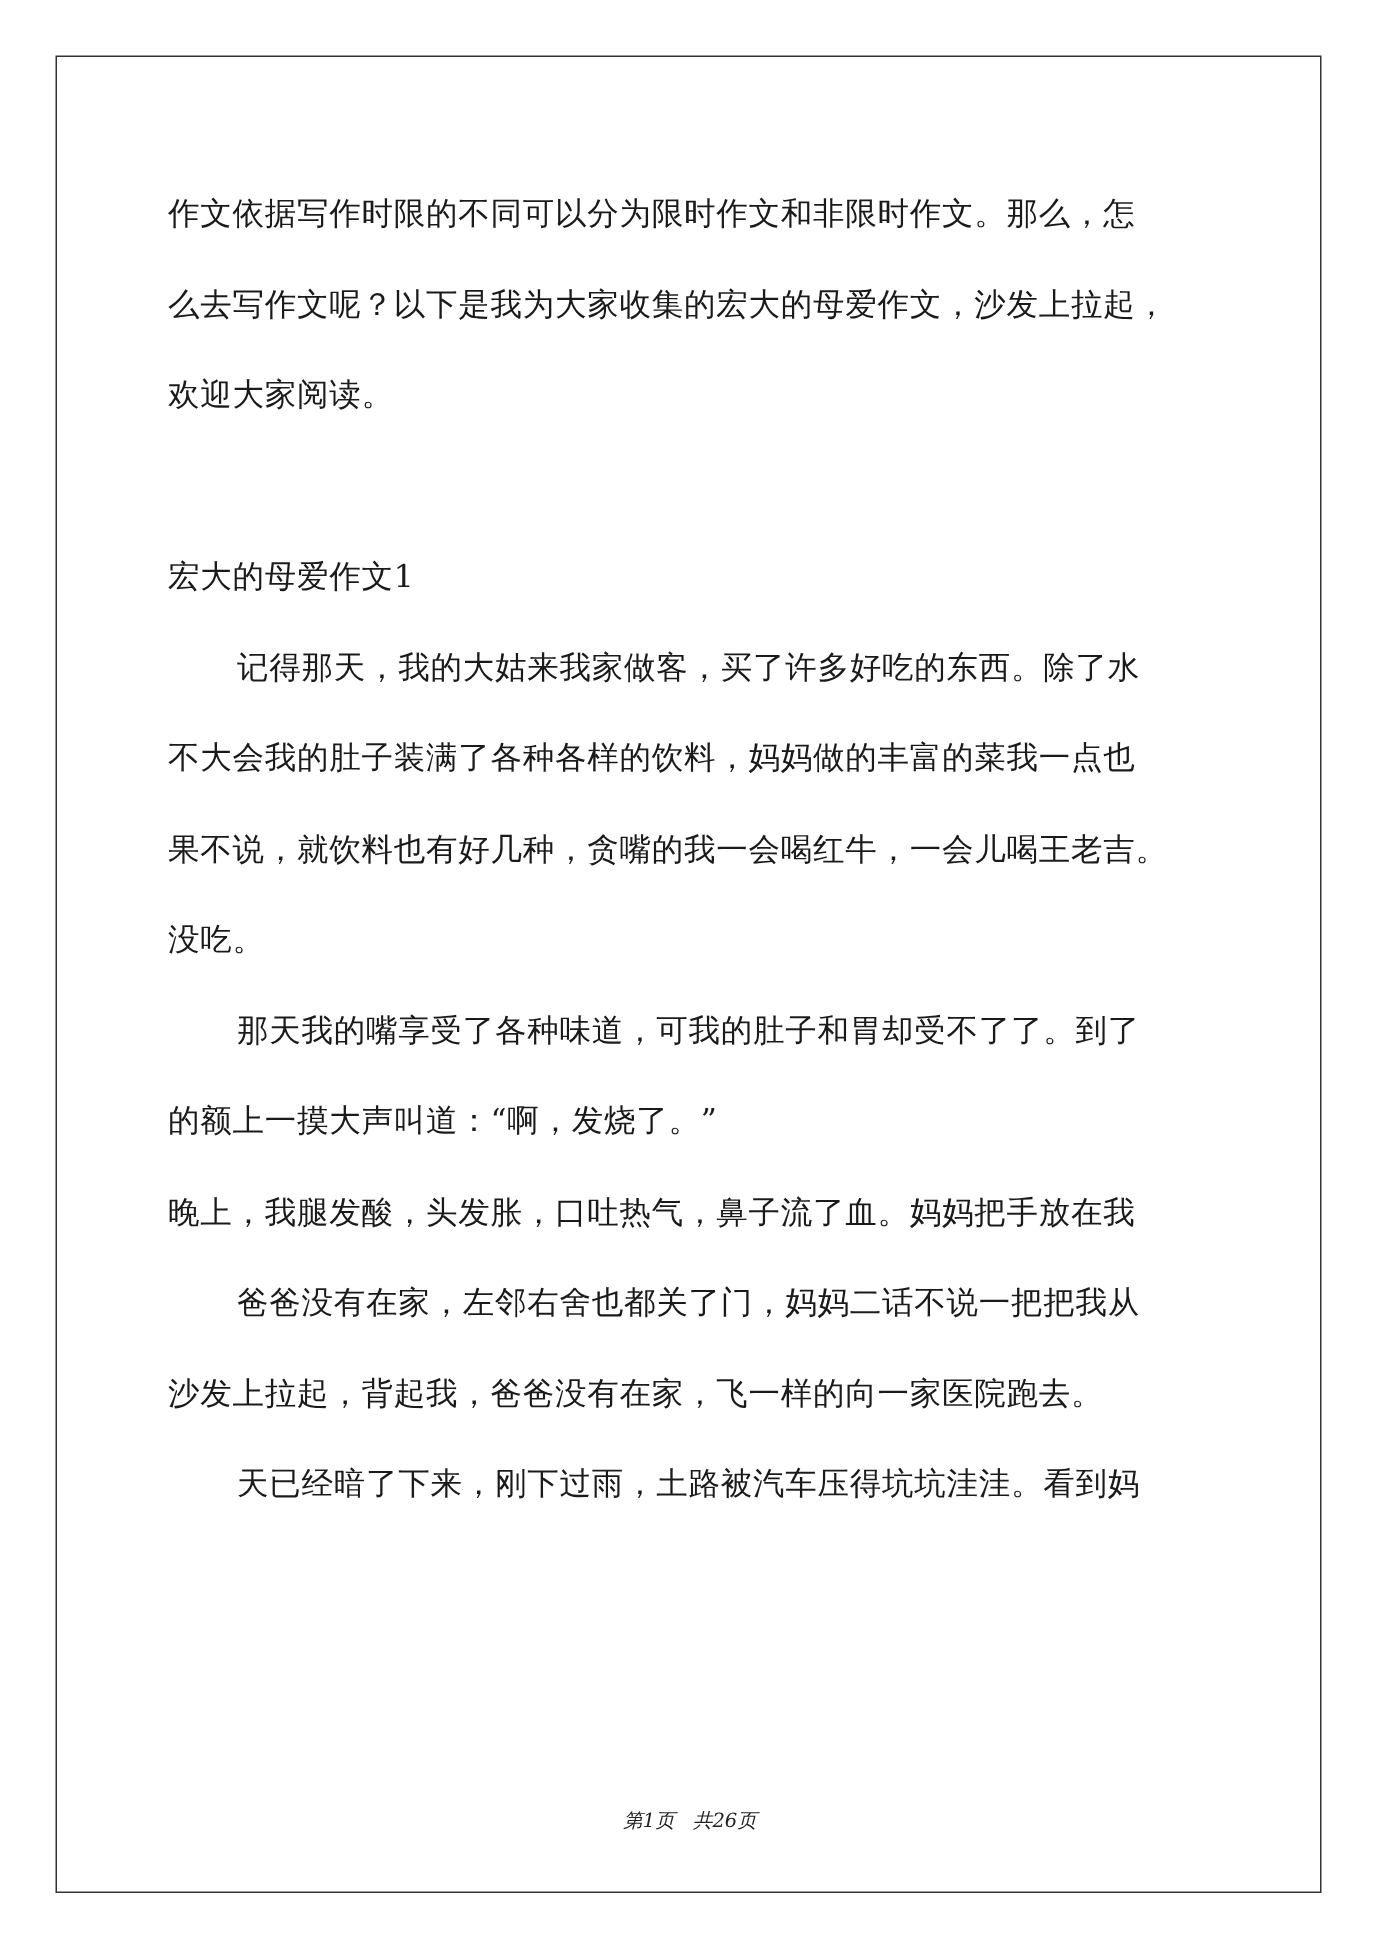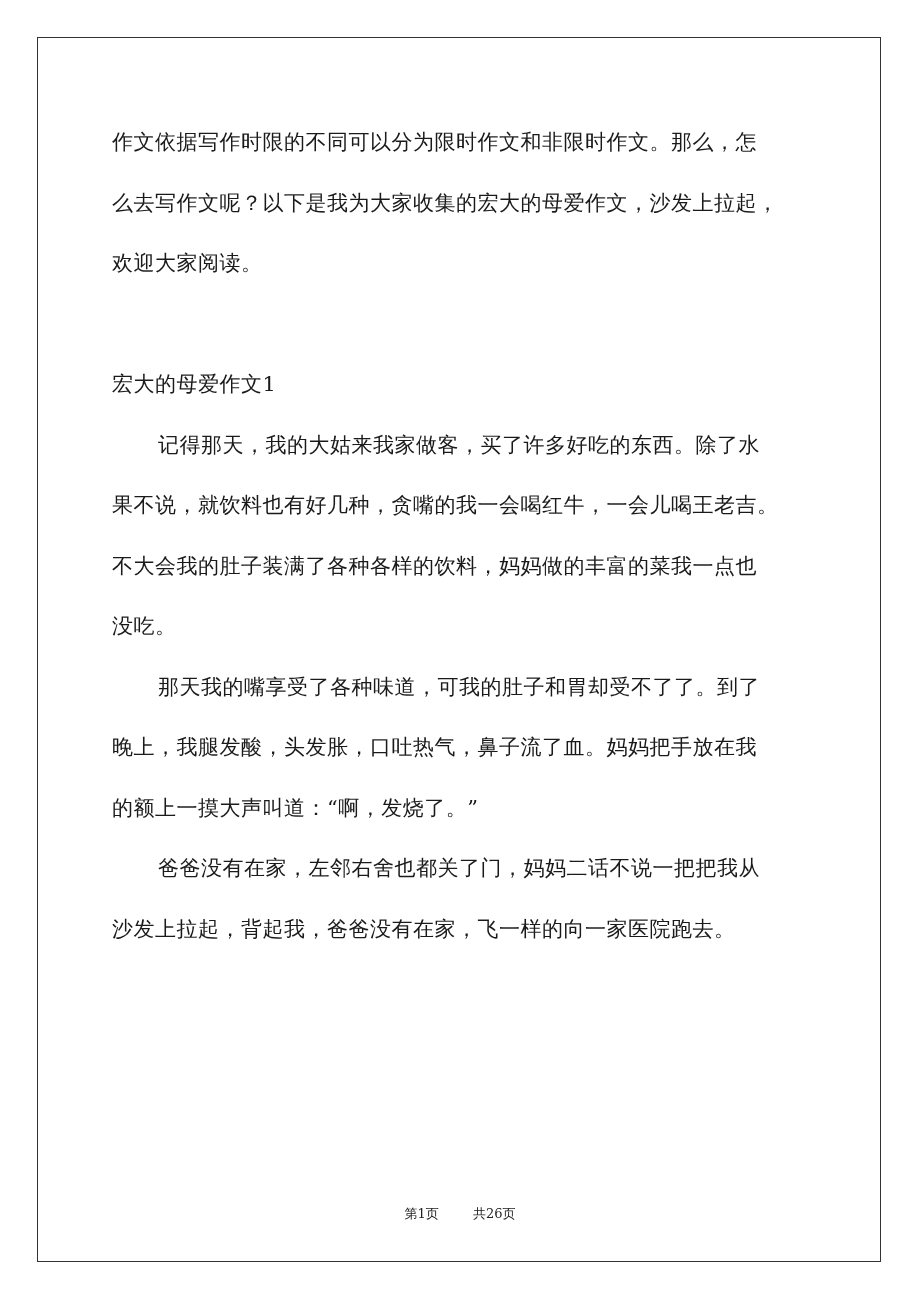--- a/index.html
+++ b/index.html
@@ -72,8 +72,8 @@
   <div class="line">宏大的母爱作文1</div>
 
   <div class="line indent">记得那天，我的大姑来我家做客，买了许多好吃的东西。除了水</div>
+  <div class="line">不大会我的肚子装满了各种各样的饮料，妈妈做的丰富的菜我一点也</div>
   <div class="line">果不说，就饮料也有好几种，贪嘴的我一会喝红牛，一会儿喝王老吉。</div>
-  <div class="line">不大会我的肚子装满了各种各样的饮料，妈妈做的丰富的菜我一点也</div>
   <div class="line">没吃。</div>
 
   <div class="line indent">那天我的嘴享受了各种味道，可我的肚子和胃却受不了了。到了</div>

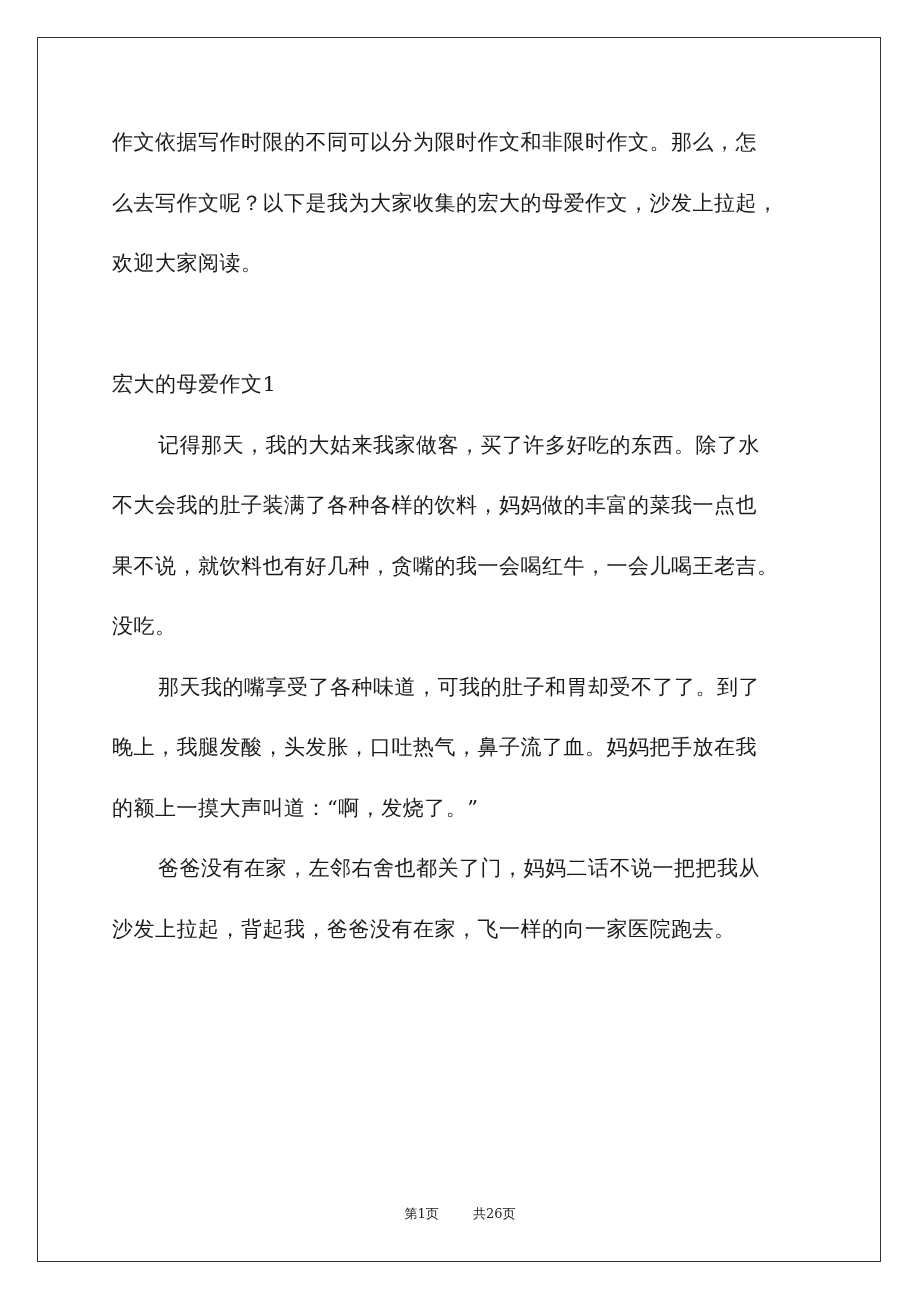--- a/index.html
+++ b/index.html
@@ -77,8 +77,8 @@
   <div class="line">没吃。</div>
 
   <div class="line indent">那天我的嘴享受了各种味道，可我的肚子和胃却受不了了。到了</div>
+  <div class="line">的额上一摸大声叫道：“啊，发烧了。”</div>
   <div class="line">晚上，我腿发酸，头发胀，口吐热气，鼻子流了血。妈妈把手放在我</div>
-  <div class="line">的额上一摸大声叫道：“啊，发烧了。”</div>
 
   <div class="line indent">爸爸没有在家，左邻右舍也都关了门，妈妈二话不说一把把我从</div>
   <div class="line">沙发上拉起，背起我，爸爸没有在家，飞一样的向一家医院跑去。</div>

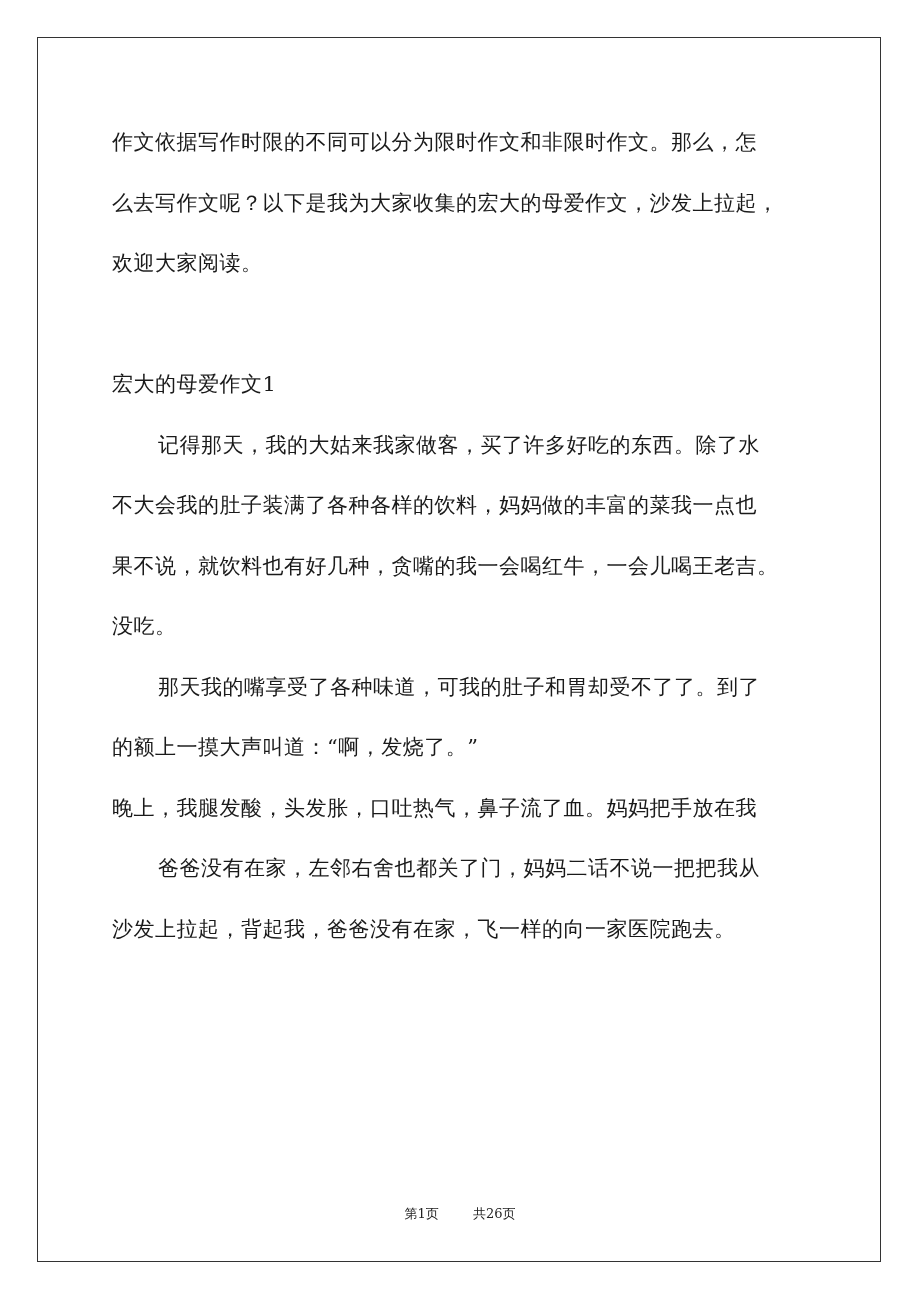--- a/index.html
+++ b/index.html
@@ -83,6 +83,7 @@
   <div class="line indent">爸爸没有在家，左邻右舍也都关了门，妈妈二话不说一把把我从</div>
   <div class="line">沙发上拉起，背起我，爸爸没有在家，飞一样的向一家医院跑去。</div>
 
+  <div class="line indent">天已经暗了下来，刚下过雨，土路被汽车压得坑坑洼洼。看到妈</div>
 </div>
 
 <div class="footer">

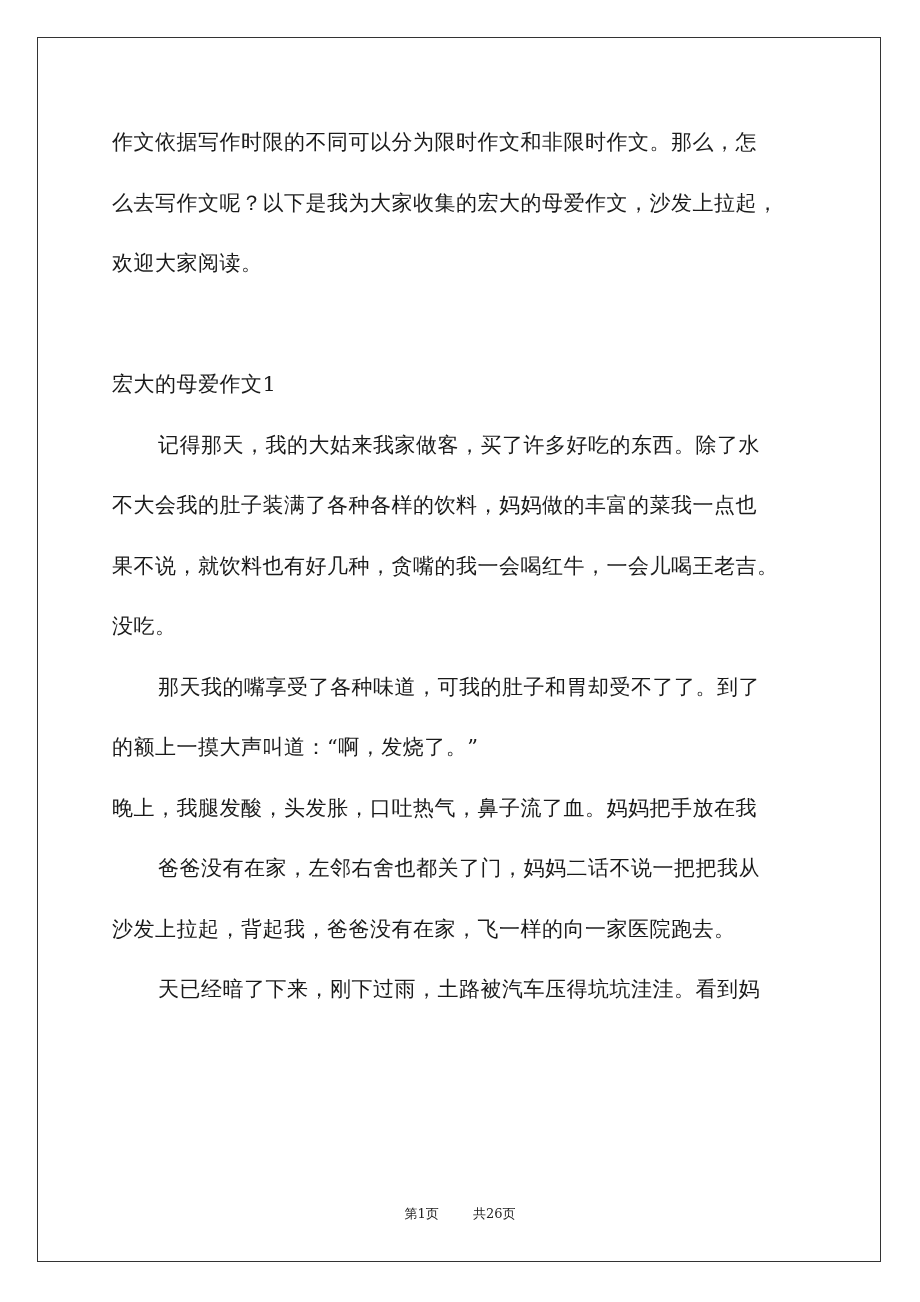--- a/index.html
+++ b/index.html
@@ -53,7 +53,8 @@
     color: #222222;
   }
   .footer span {
-    margin: 0 15px;
+    margin: 0 4px;
+    font-style: italic;
   }
 </style>
 </head>

